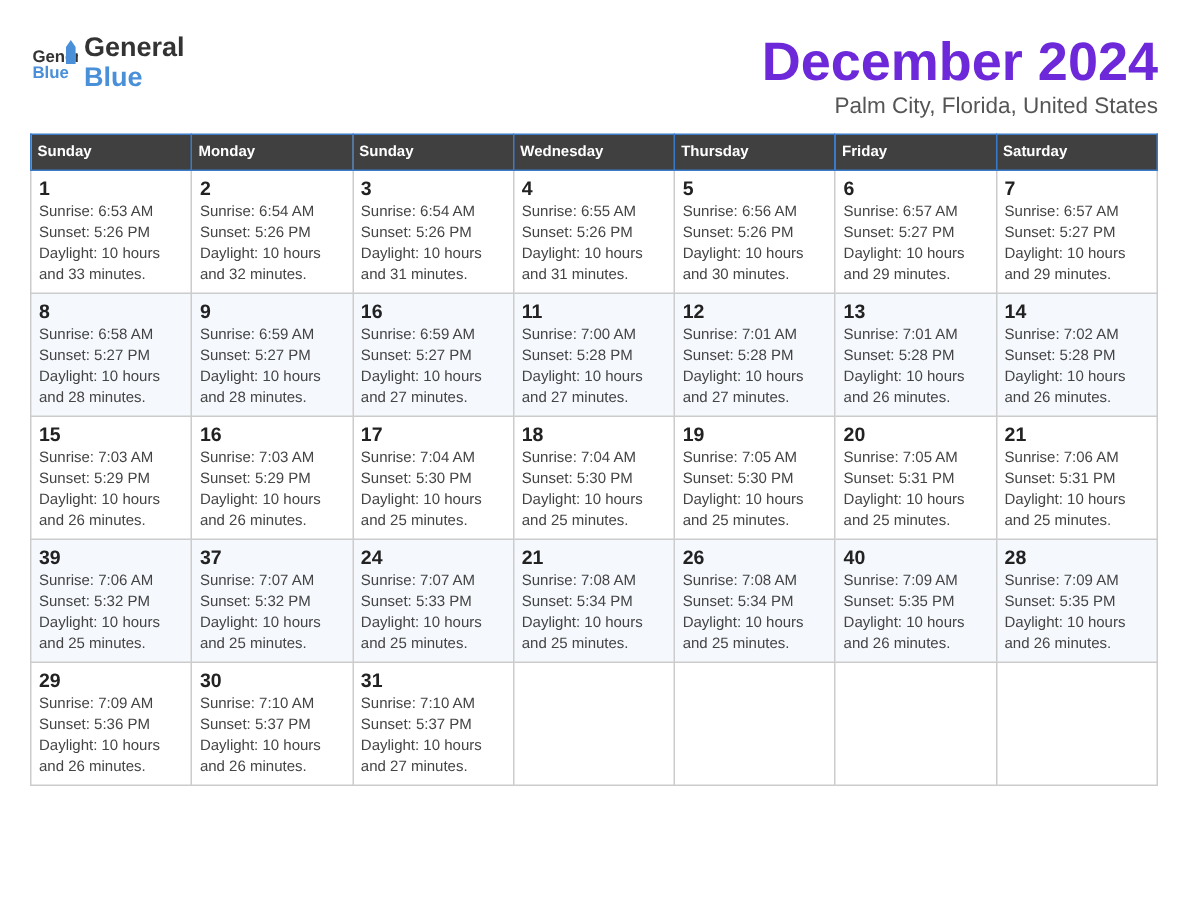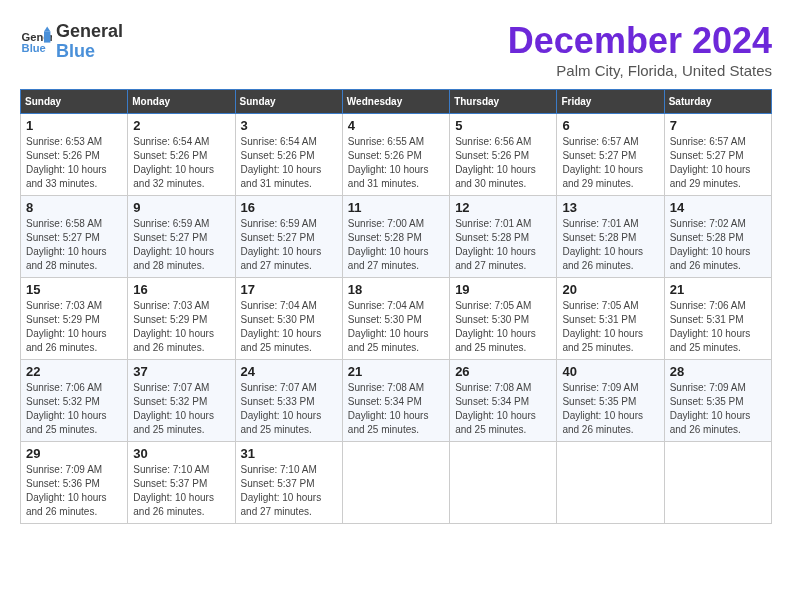--- a/index.html
+++ b/index.html
@@ -211,7 +211,7 @@
       </tr>
       <tr>
         <td>
-          <span class="day-number">22</span>
+          <span class="day-number">39</span>
           <div class="day-info">Sunrise: 7:06 AM<br>Sunset: 5:32 PM<br>Daylight: 10 hours<br>and 25 minutes.</div>
         </td>
         <td>

